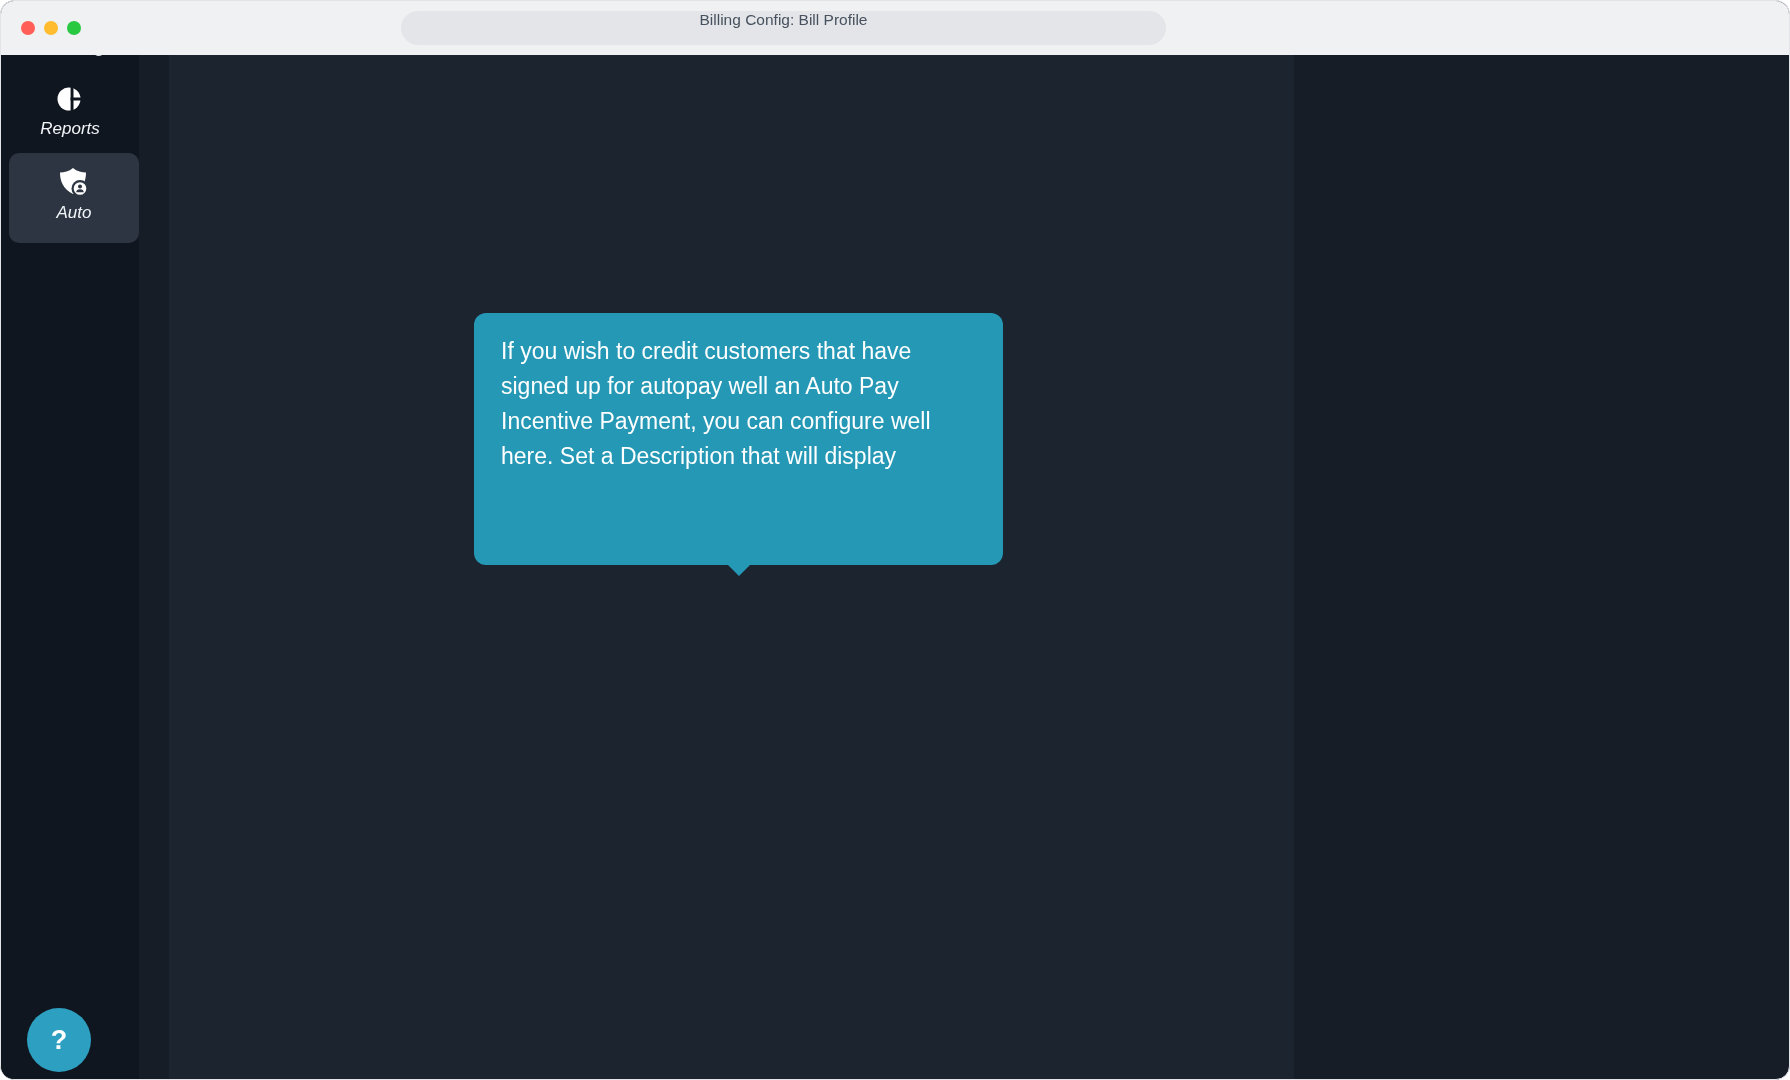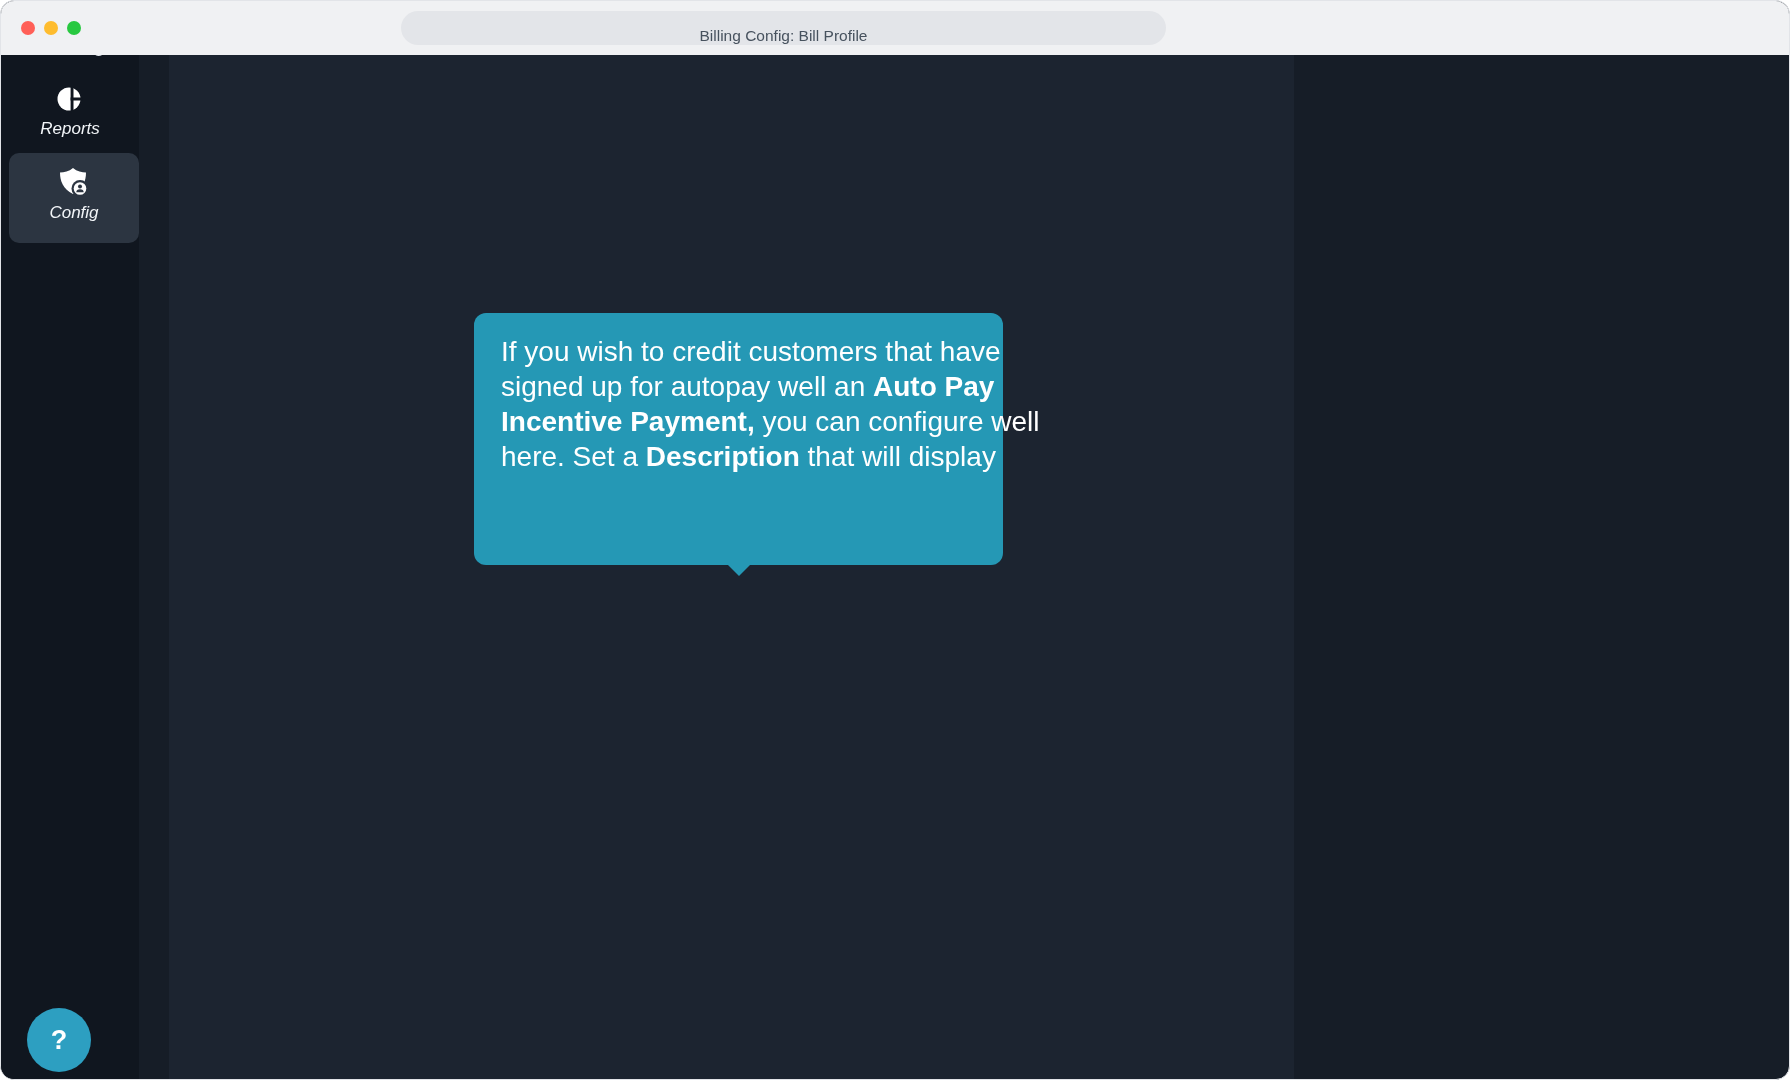--- a/index.html
+++ b/index.html
@@ -17,7 +17,7 @@
   .dot.yellow{ left:43px; background:#febc2e; }
   .dot.green{ left:66px; background:#28c840; }
   .title-pill{ left:400px; top:10px; width:765px; height:34px; border-radius:17px;
-    background:#e3e5e9; display:flex; align-items:flex-end; justify-content:center; }
+    background:#e3e5e9; display:flex; align-items:flex-start; justify-content:center; }
   .title-pill span{ font-size:15.5px; color:#47525e; }
 
   

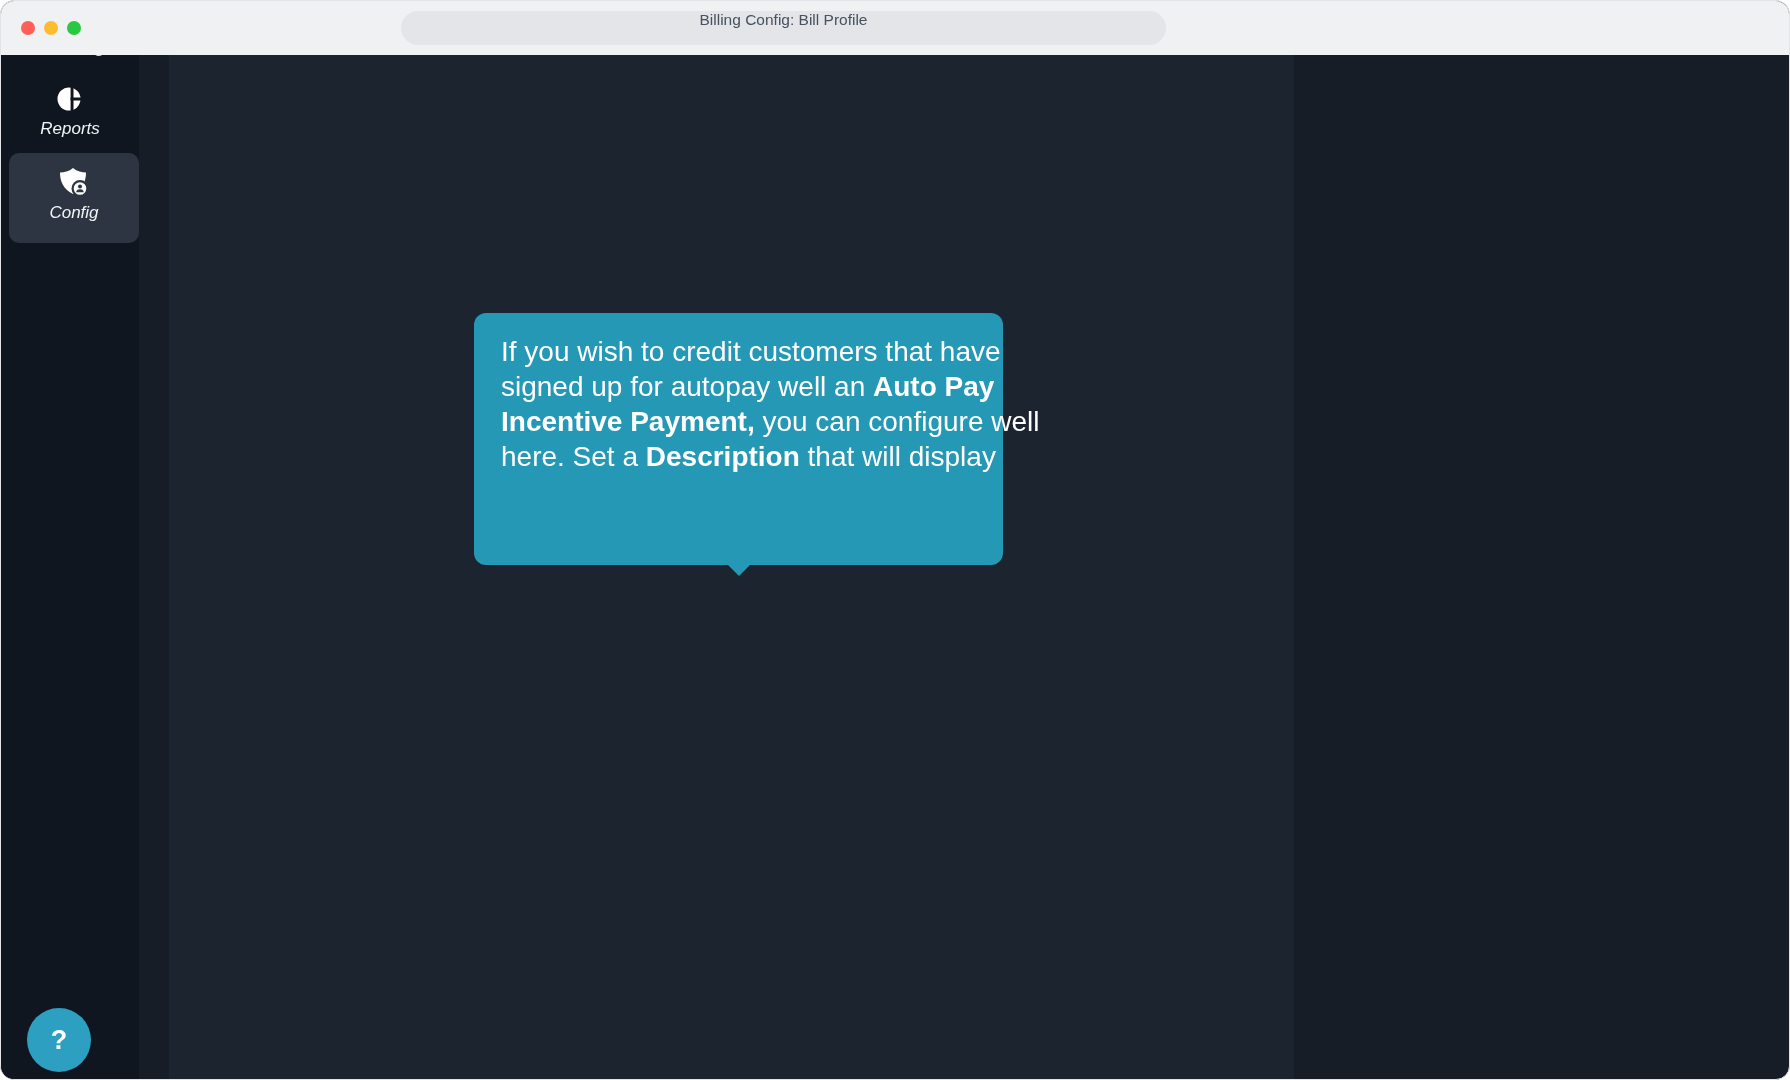--- a/index.html
+++ b/index.html
@@ -171,7 +171,7 @@
         <path d="M19.3 25.2 a3.7 3 0 0 1 7.4 0 z" fill="#2c3541"></path>
       </svg>
     </span>
-    <span class="nav-label">Config</span>
+    <span class="nav-label">Auto</span>
   </div>
 
   <div class="abs help-btn">

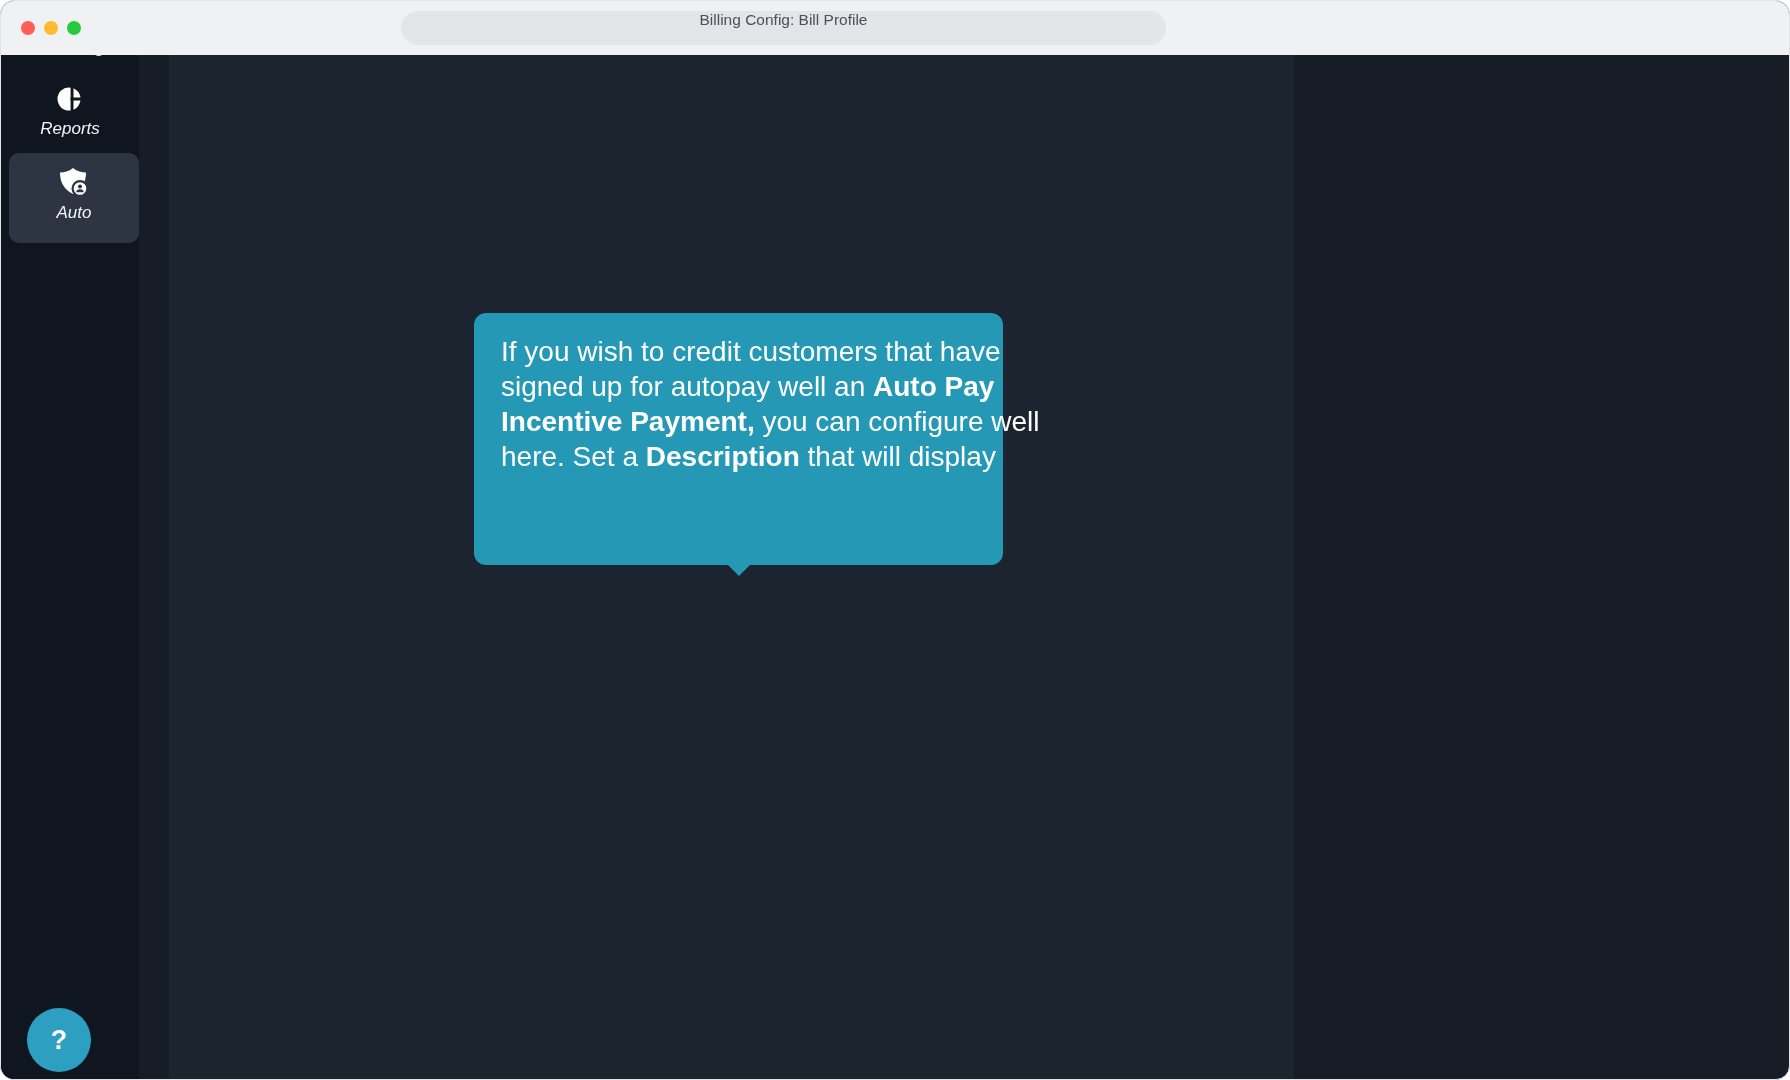--- a/index.html
+++ b/index.html
@@ -76,7 +76,7 @@
   
   .tooltip{ left:473px; top:312px; width:529px; height:252px; background:#2598b5; border-radius:12px;
     z-index:6; padding:21px 27px; color:#ffffff; }
-  .tooltip .line{ font-size:28px; line-height:35px; white-space:nowrap; }
+  .tooltip .line{ font-size:23px; line-height:35px; white-space:nowrap; }
   .tooltip b{ font-weight:700; }
   .tip-arrow{ left:252px; top:250px; width:0; height:0;
     border-left:13px solid transparent; border-right:13px solid transparent;

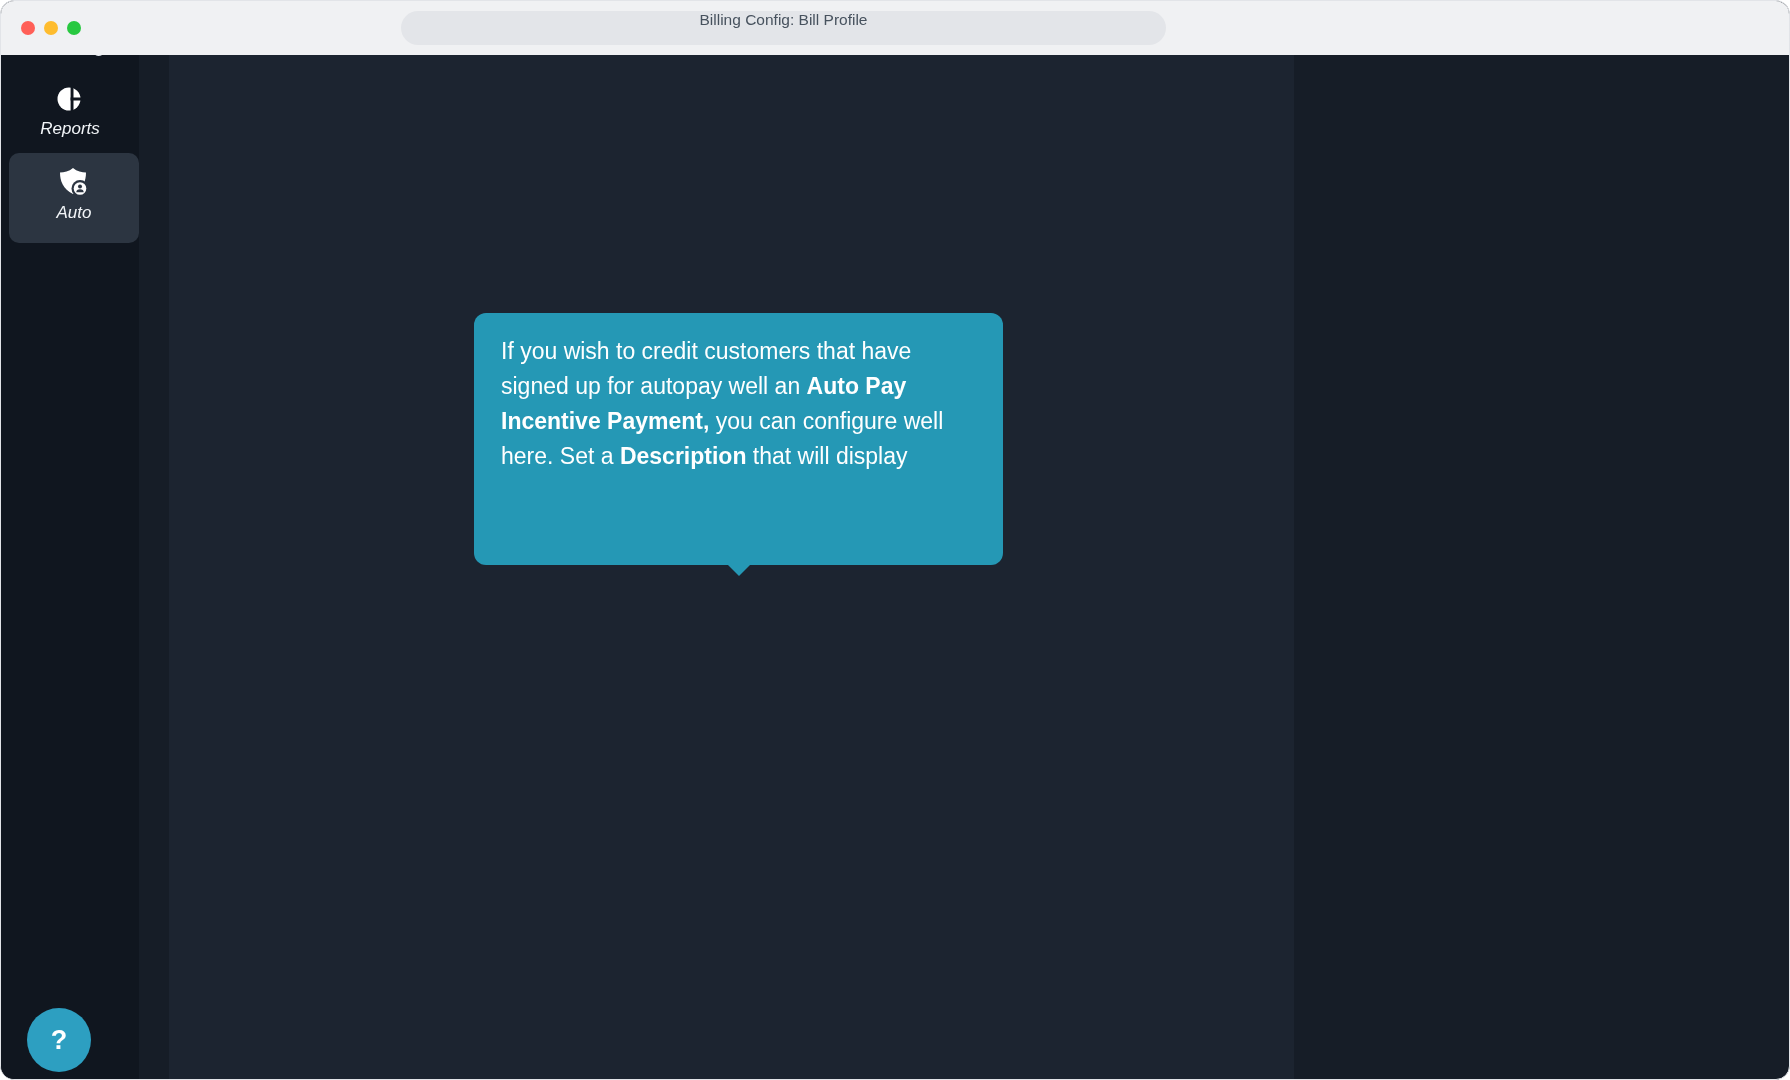--- a/index.html
+++ b/index.html
@@ -77,7 +77,7 @@
   .tooltip{ left:473px; top:312px; width:529px; height:252px; background:#2598b5; border-radius:12px;
     z-index:6; padding:21px 27px; color:#ffffff; }
   .tooltip .line{ font-size:23px; line-height:35px; white-space:nowrap; }
-  .tooltip b{ font-weight:700; }
+  .tooltip b{ font-weight:400; }
   .tip-arrow{ left:252px; top:250px; width:0; height:0;
     border-left:13px solid transparent; border-right:13px solid transparent;
     border-top:13px solid #2598b5; }

